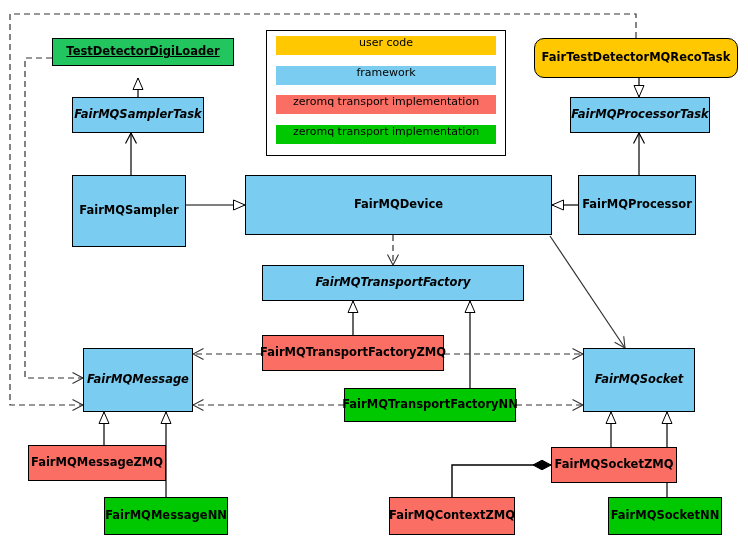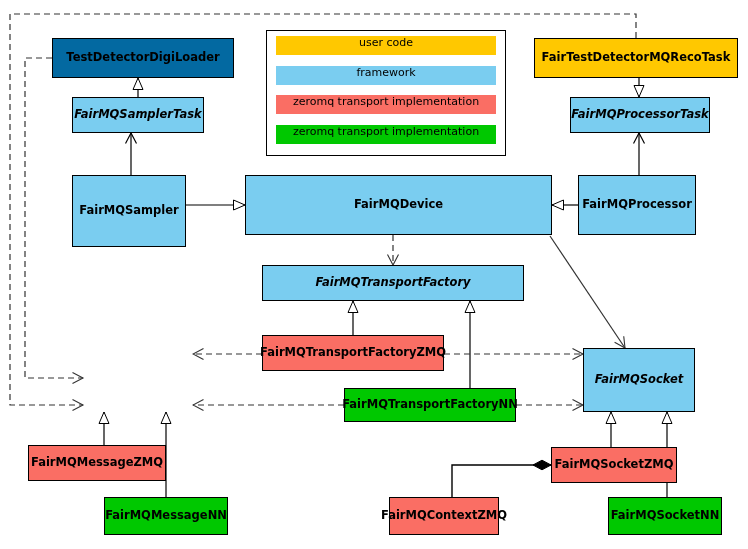--- a/index.html
+++ b/index.html
@@ -97,7 +97,7 @@
     <span>zeromq transport implementation</span>
   </div>
 
-  <div class="node" style="left:52px;top:38px;width:182px;height:40px;background:#0369a1;">
+  <div class="node" style="left:52px;top:38px;width:182px;height:28px;background:#22c55e;text-decoration:underline;">
     <span>TestDetectorDigiLoader</span>
   </div>
 

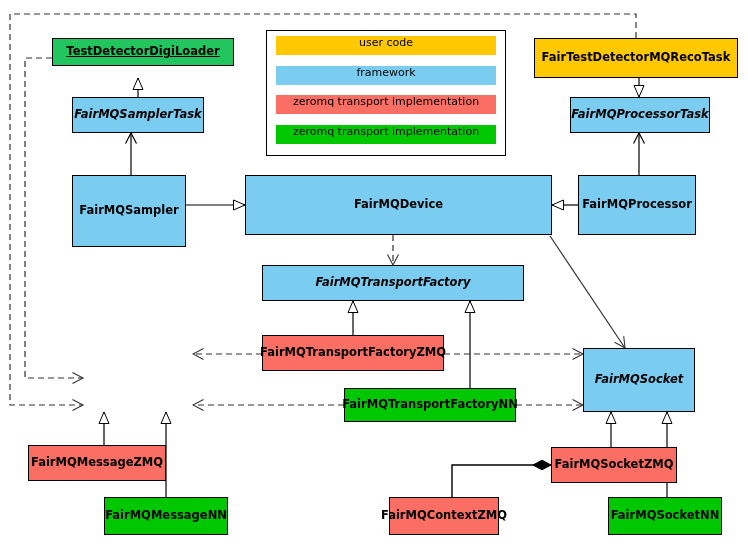--- a/index.html
+++ b/index.html
@@ -117,7 +117,7 @@
     <span>FairMQProcessor</span>
   </div>
 
-  <div class="node" style="left:534px;top:38px;width:204px;height:40px;background:#FFC800;">
+  <div class="node" style="left:534px;top:38px;width:204px;height:40px;background:#FFC800;border-radius:10px;">
     <span>FairTestDetectorMQRecoTask</span>
   </div>
 

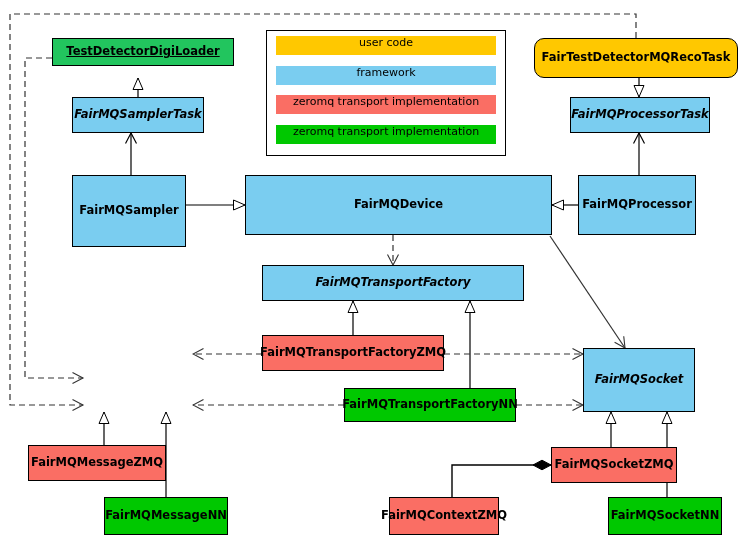--- a/index.html
+++ b/index.html
@@ -137,6 +137,9 @@
     <span>FairMQTransportFactoryNN</span>
   </div>
 
+  <div class="node abstract" style="left:83px;top:348px;width:110px;height:64px;background:#7ACDF0;">
+    <span>FairMQMessage</span>
+  </div>
 
   <div class="node abstract" style="left:583px;top:348px;width:112px;height:64px;background:#7ACDF0;">
     <span>FairMQSocket</span>

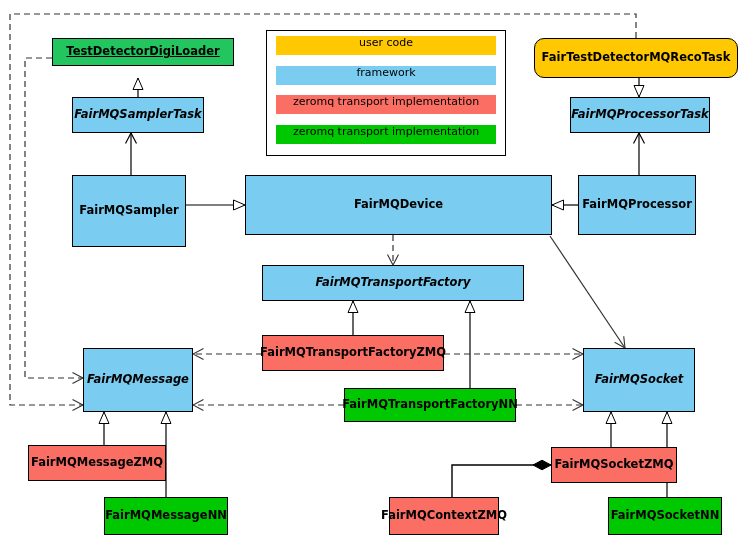--- a/index.html
+++ b/index.html
@@ -153,7 +153,7 @@
     <span>FairMQMessageNN</span>
   </div>
 
-  <div class="node" style="left:389px;top:497px;width:110px;height:38px;background:#FA6E64;">
+  <div class="node" style="left:389px;top:497px;width:126px;height:38px;background:#FA6E64;">
     <span>FairMQContextZMQ</span>
   </div>
 

